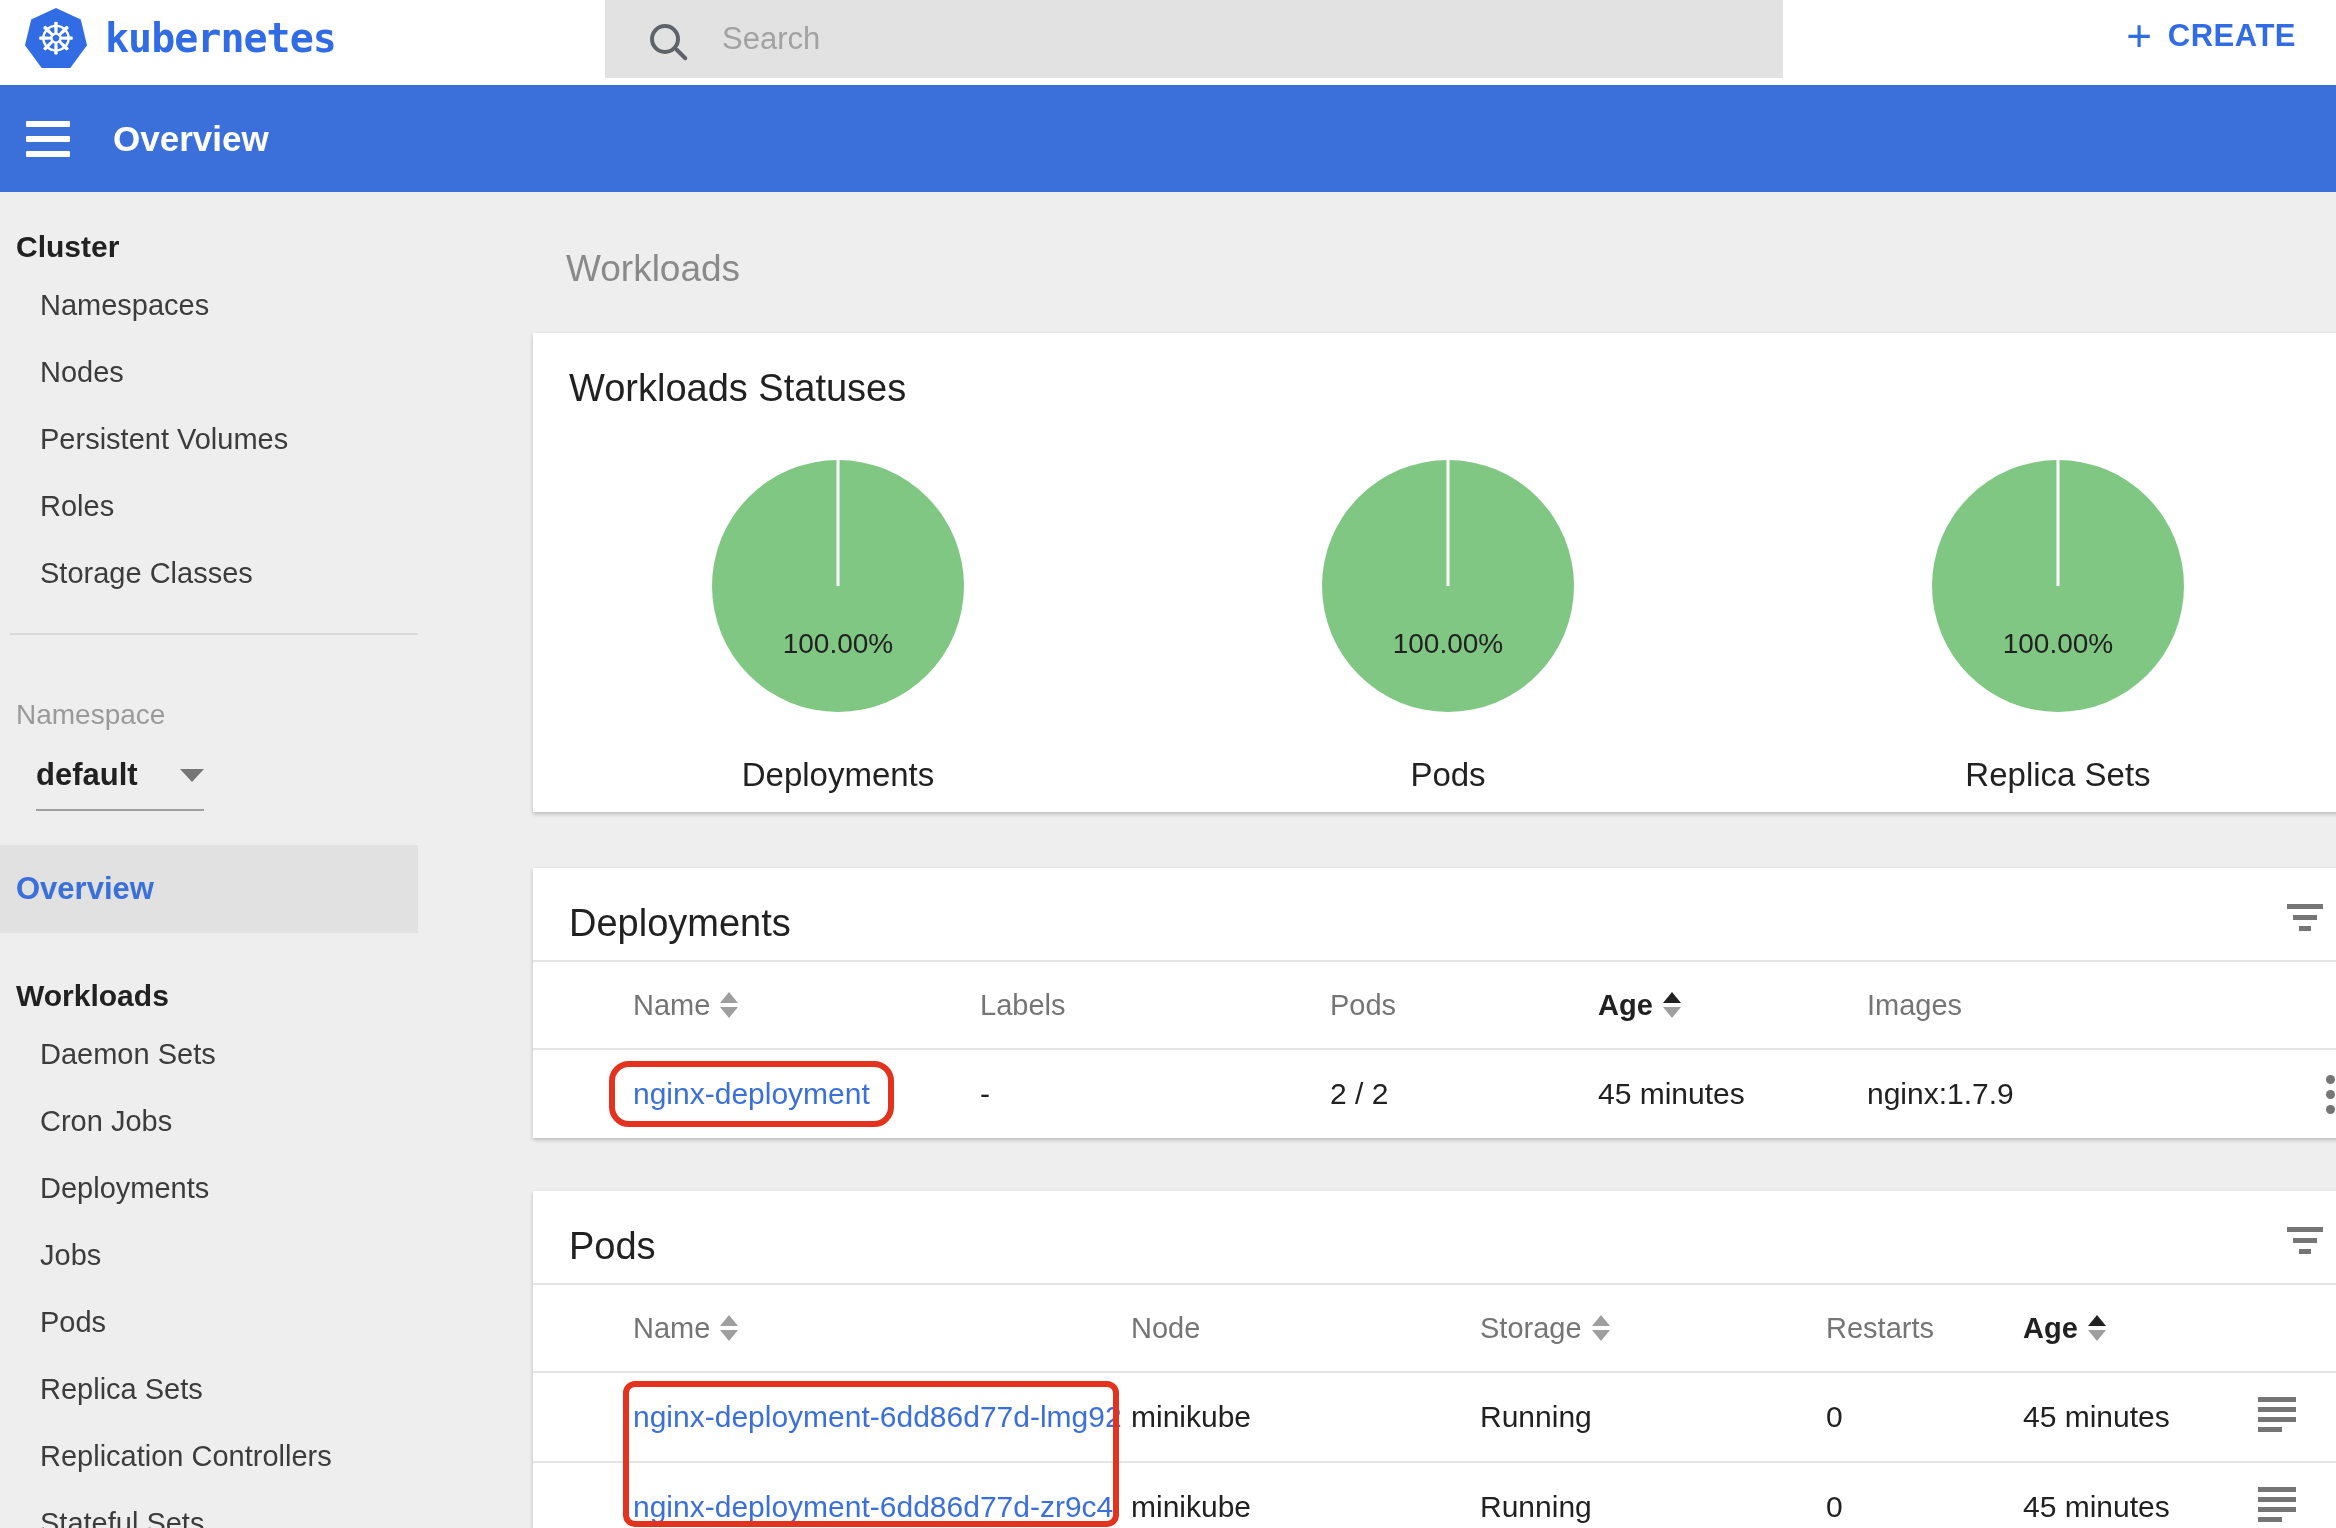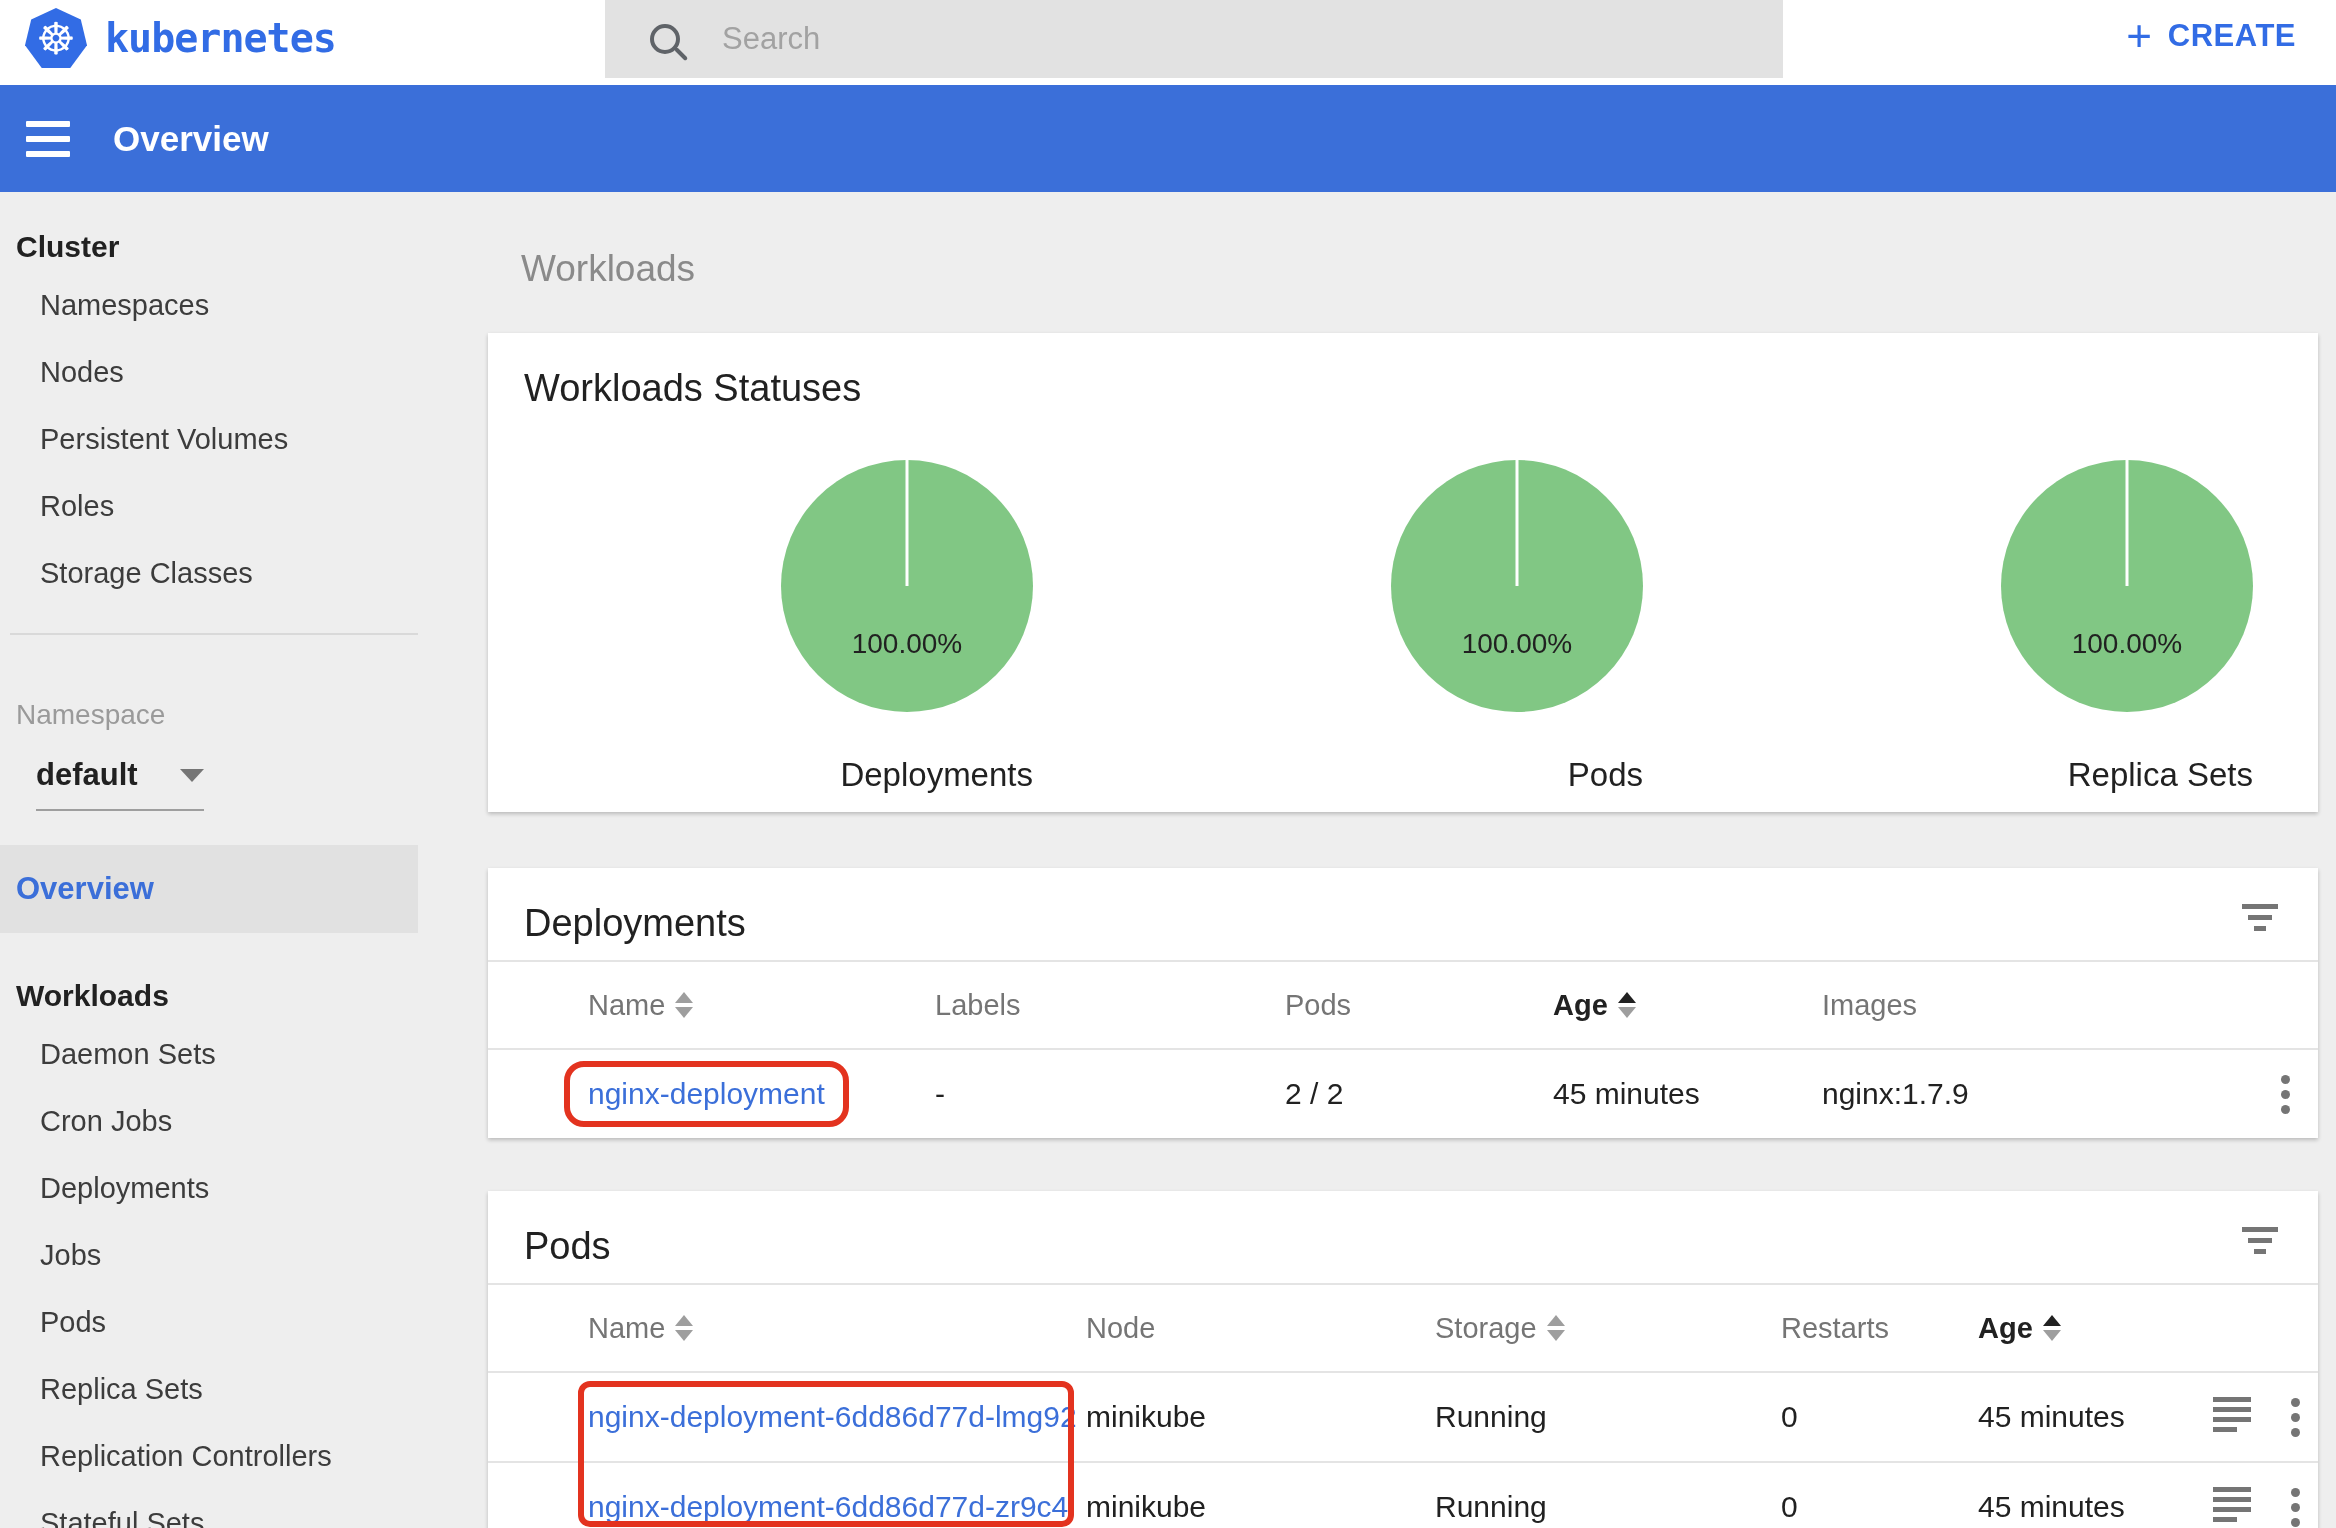--- a/index.html
+++ b/index.html
@@ -33,7 +33,7 @@
   .actionbar-title { color:#ffffff; font-size:35px; font-weight:bold; margin-left:43px; }
 
   
-  .shell { display:flex; height:1336px; }
+  .shell { display:flex; height:1336px;gap:45px; }
   .sidebar { width:418px; flex:none; padding-top:38px; }
   .content { flex:1; position:relative; }
 

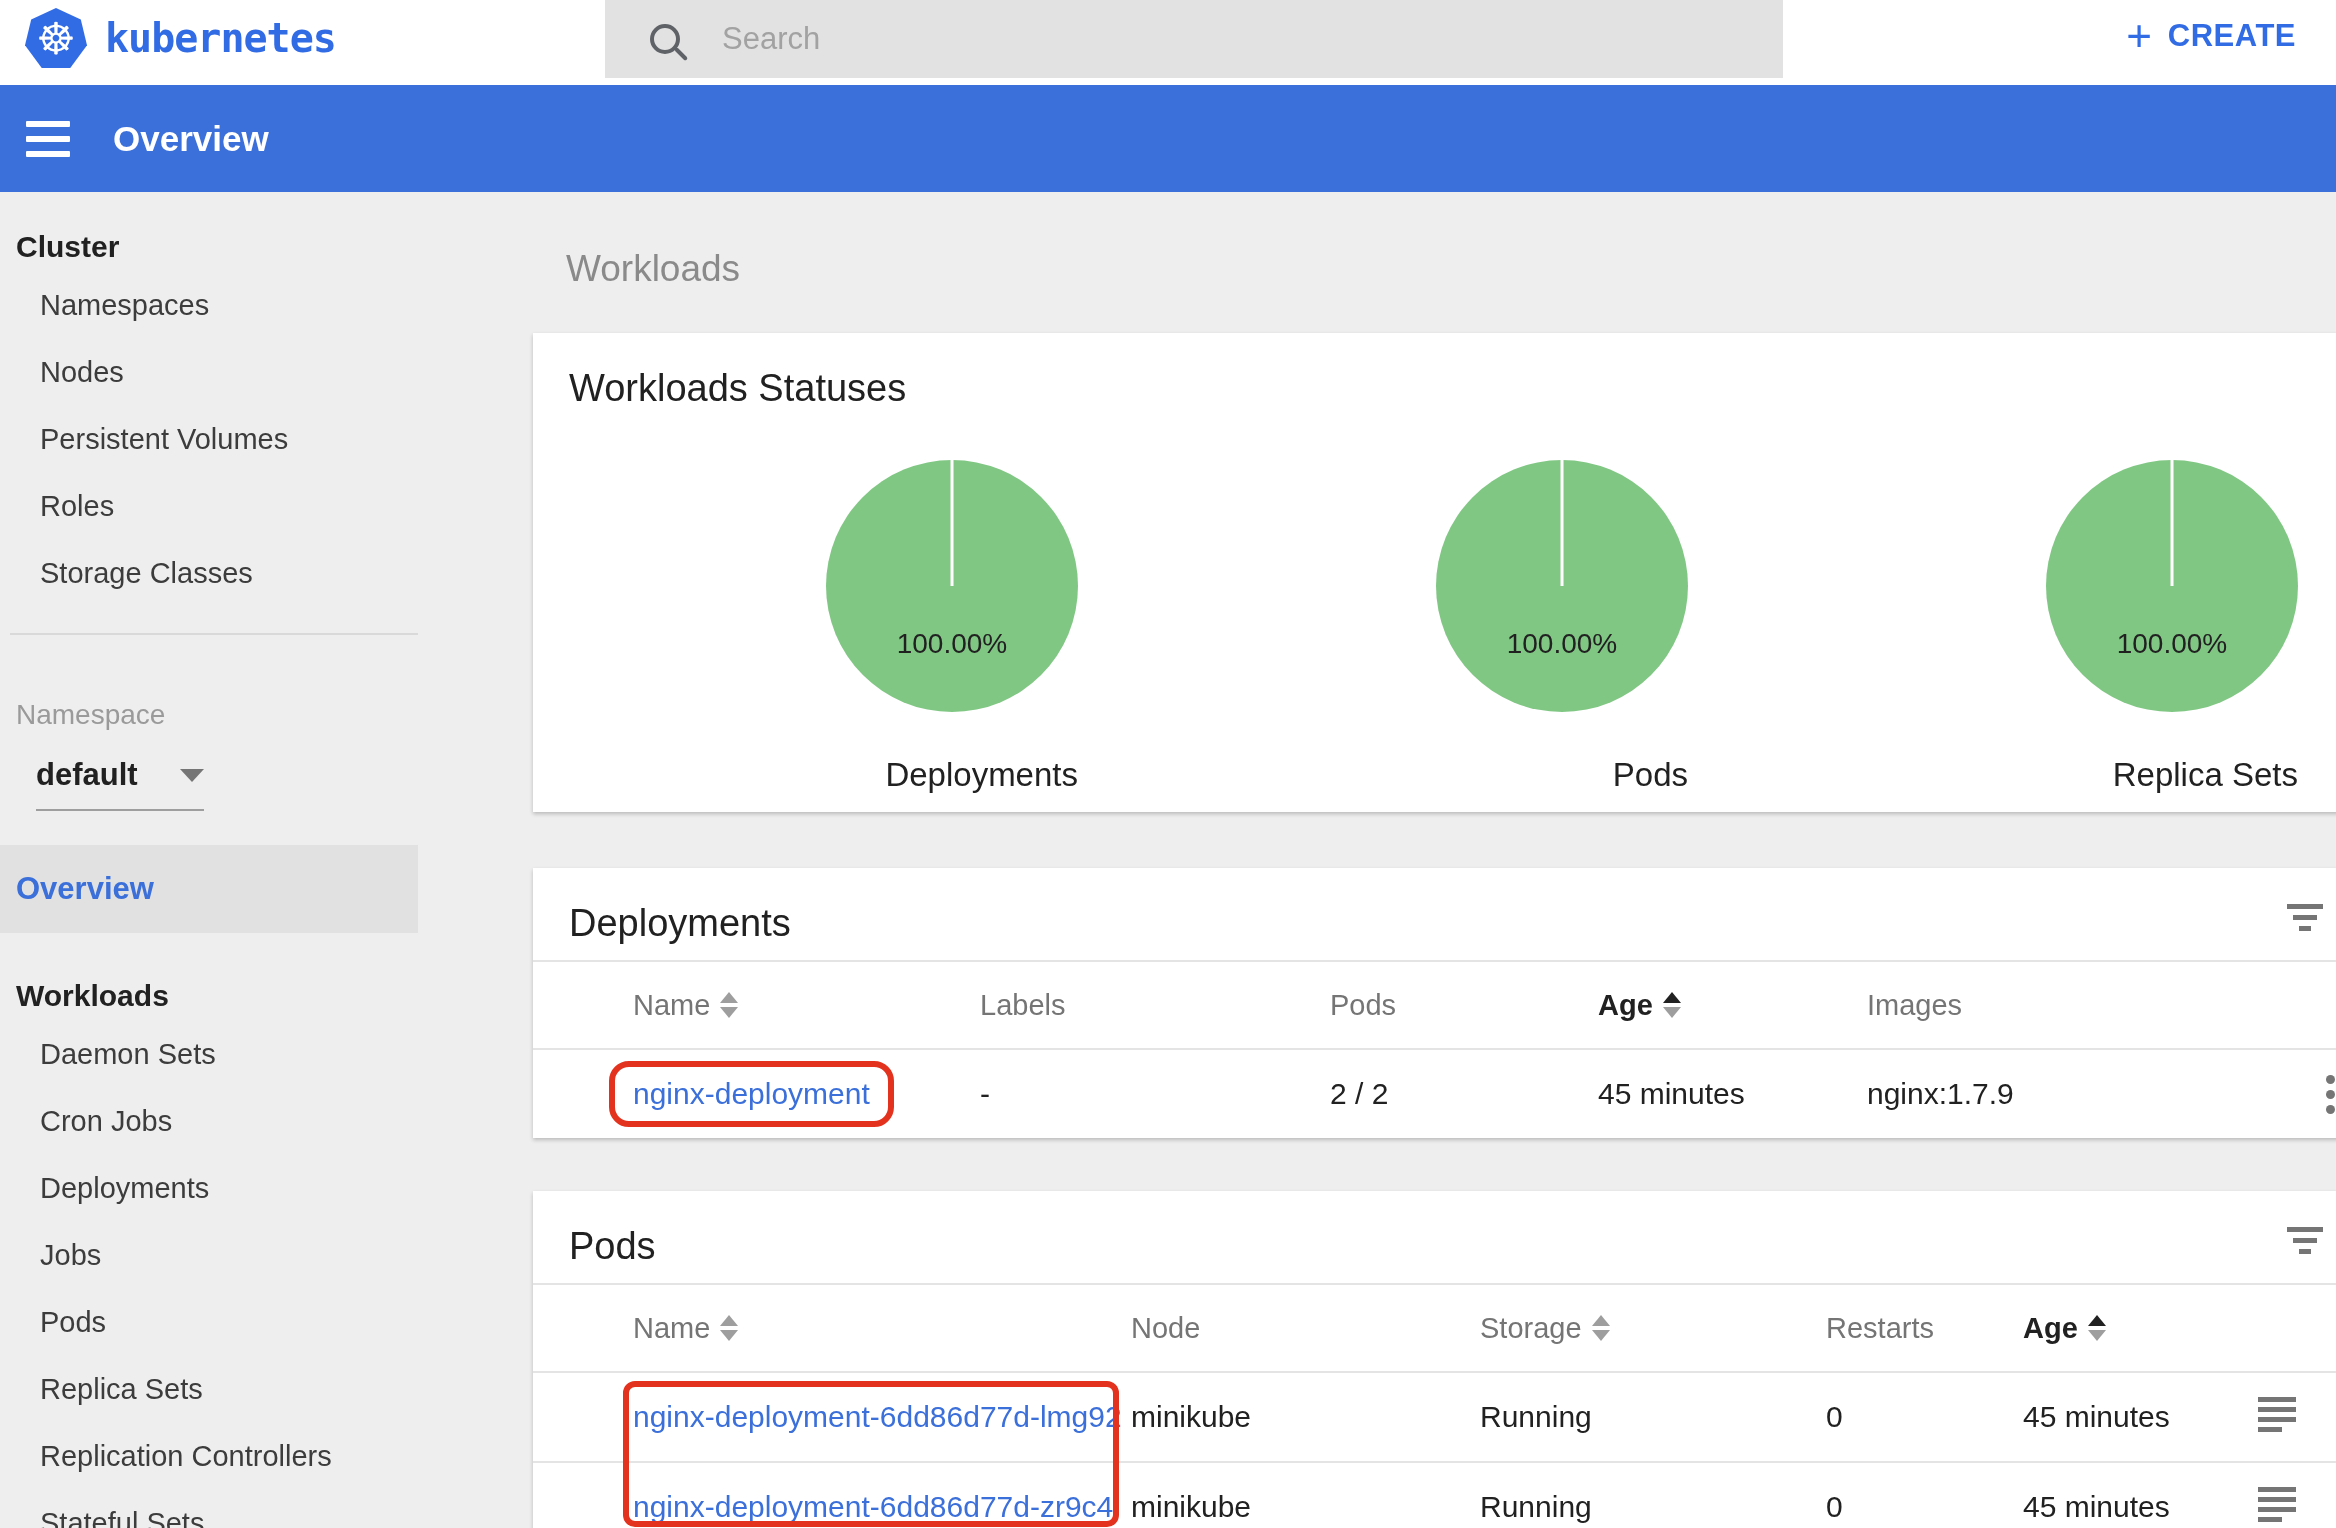--- a/index.html
+++ b/index.html
@@ -59,7 +59,7 @@
   .card-title { font-size:38px; font-weight:400; color:#212121; padding:34px 0 0 36px; }
 
   .pies { position:absolute; left:0; top:127px; width:100%; display:flex; justify-content:space-around; }
-  .pie-block { width:480px; display:flex; flex-direction:column; align-items:flex-end; }
+  .pie-block { width:480px; display:flex; flex-direction:column; align-items:center; }
   .pie { position:relative; width:252px; height:252px; border-radius:50%; background:#81c784; }
   .pie-tick { position:absolute; left:50%; top:0; width:3px; height:50%; background:#ffffff; transform:translateX(-50%); }
   .pie-pct { position:absolute; left:0; width:100%; top:168px; text-align:center; font-size:28px; color:#212121; }

